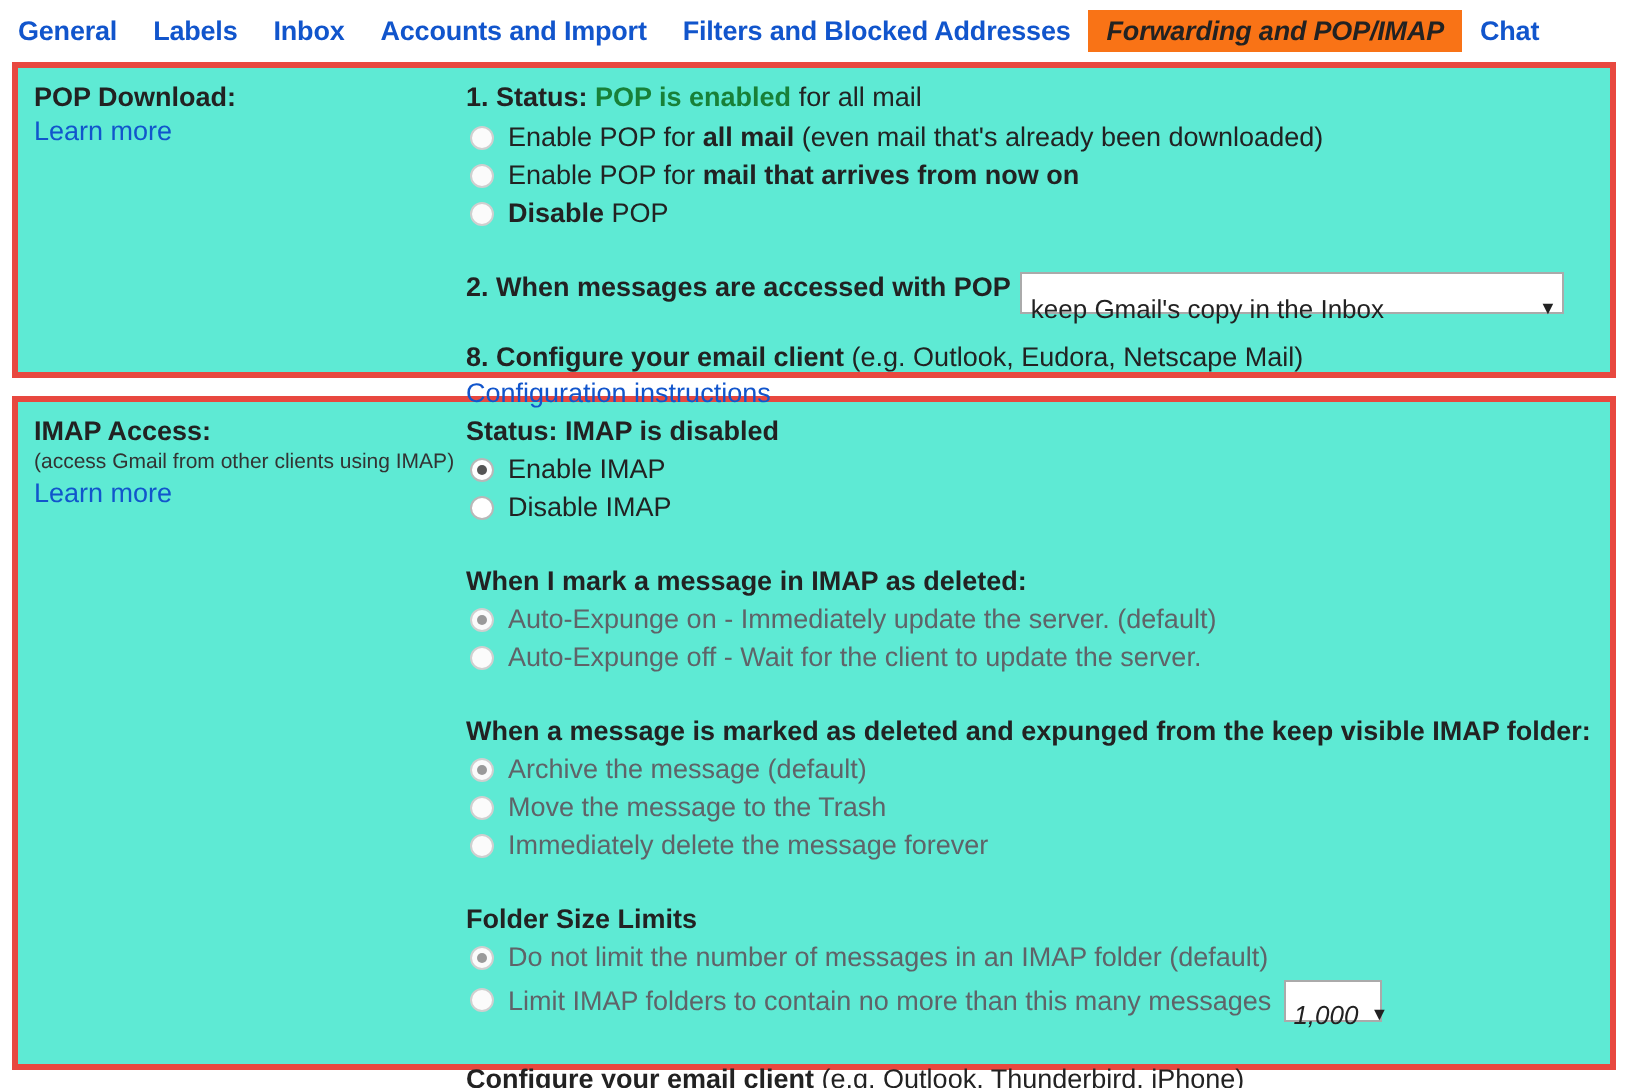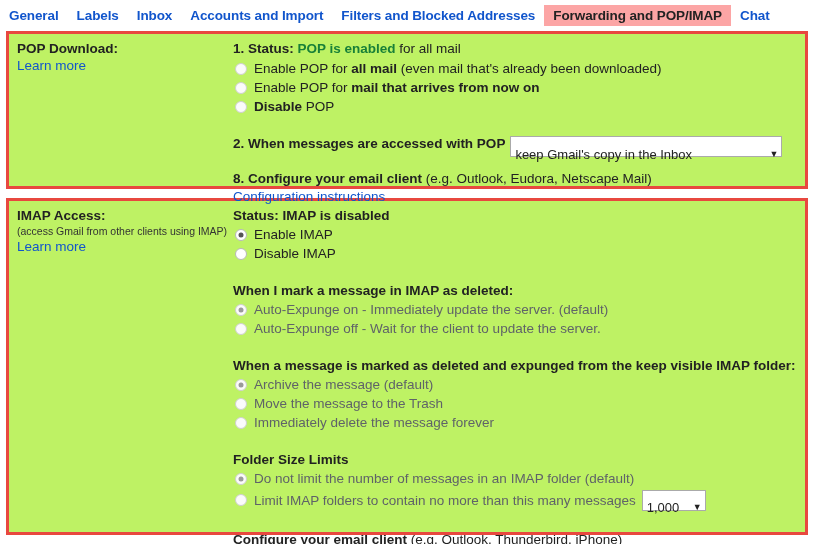--- a/index.html
+++ b/index.html
@@ -36,8 +36,9 @@
   }
   .tab.active {
     color: #222222;
-    background: #fca5a5;
+    background: #f97316;
     box-shadow: 0 0 0 1px #ffffff;
+    font-style: italic;
   }
 
   

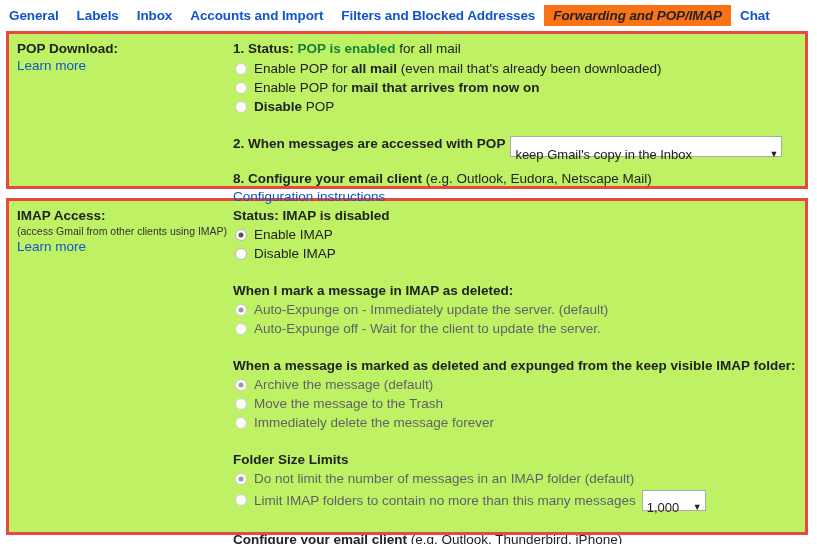--- a/index.html
+++ b/index.html
@@ -44,7 +44,7 @@
   
   .section {
     border: 3px solid #e8483f;
-    background: #bef264;
+    background: #5eead4;
     box-sizing: border-box;
     margin: 0 9px 0 6px;
     display: flex;

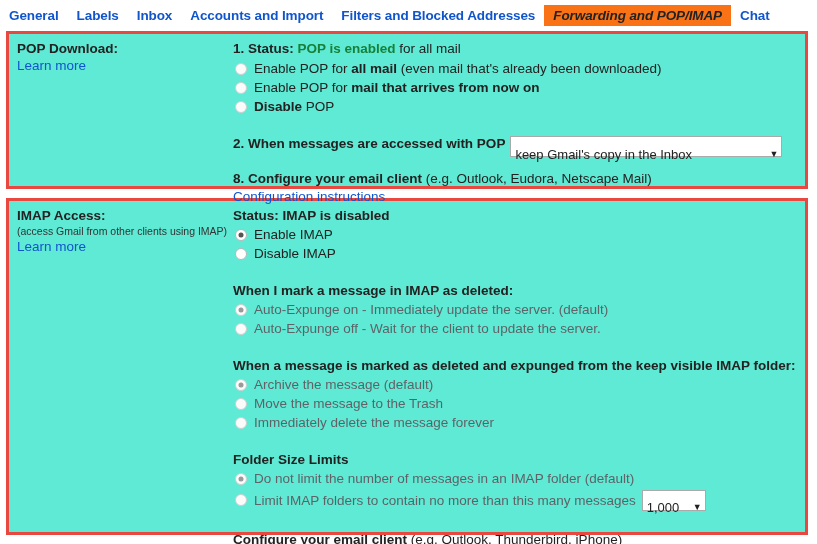--- a/index.html
+++ b/index.html
@@ -162,7 +162,7 @@
     cursor: pointer;
   }
   #pop-action-select { width: 272px; }
-  #imap-limit-select { width: 64px; }
+  #imap-limit-select { width: 49px; font-style: italic; }
   .sel .caret {
     font-size: 9px;
     line-height: 9px;

